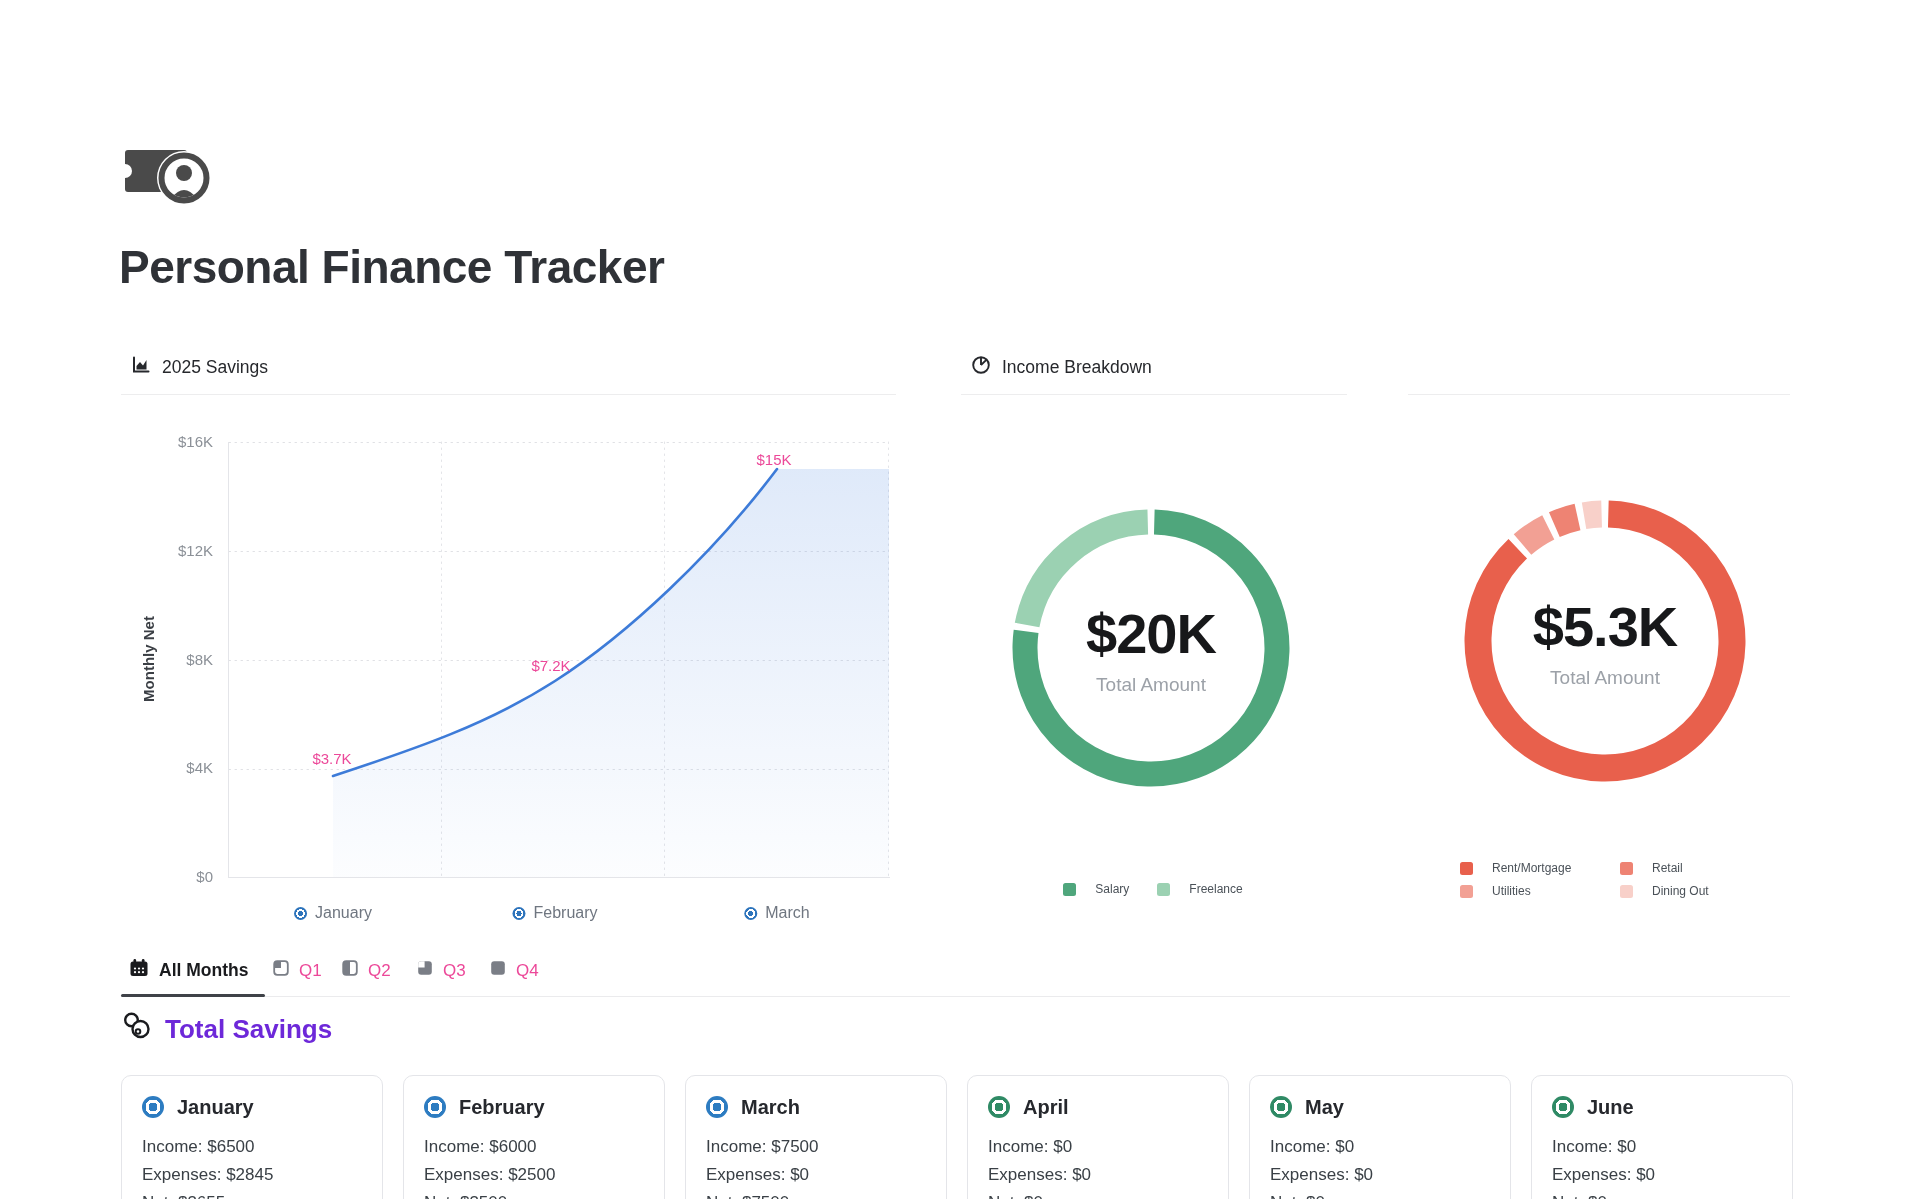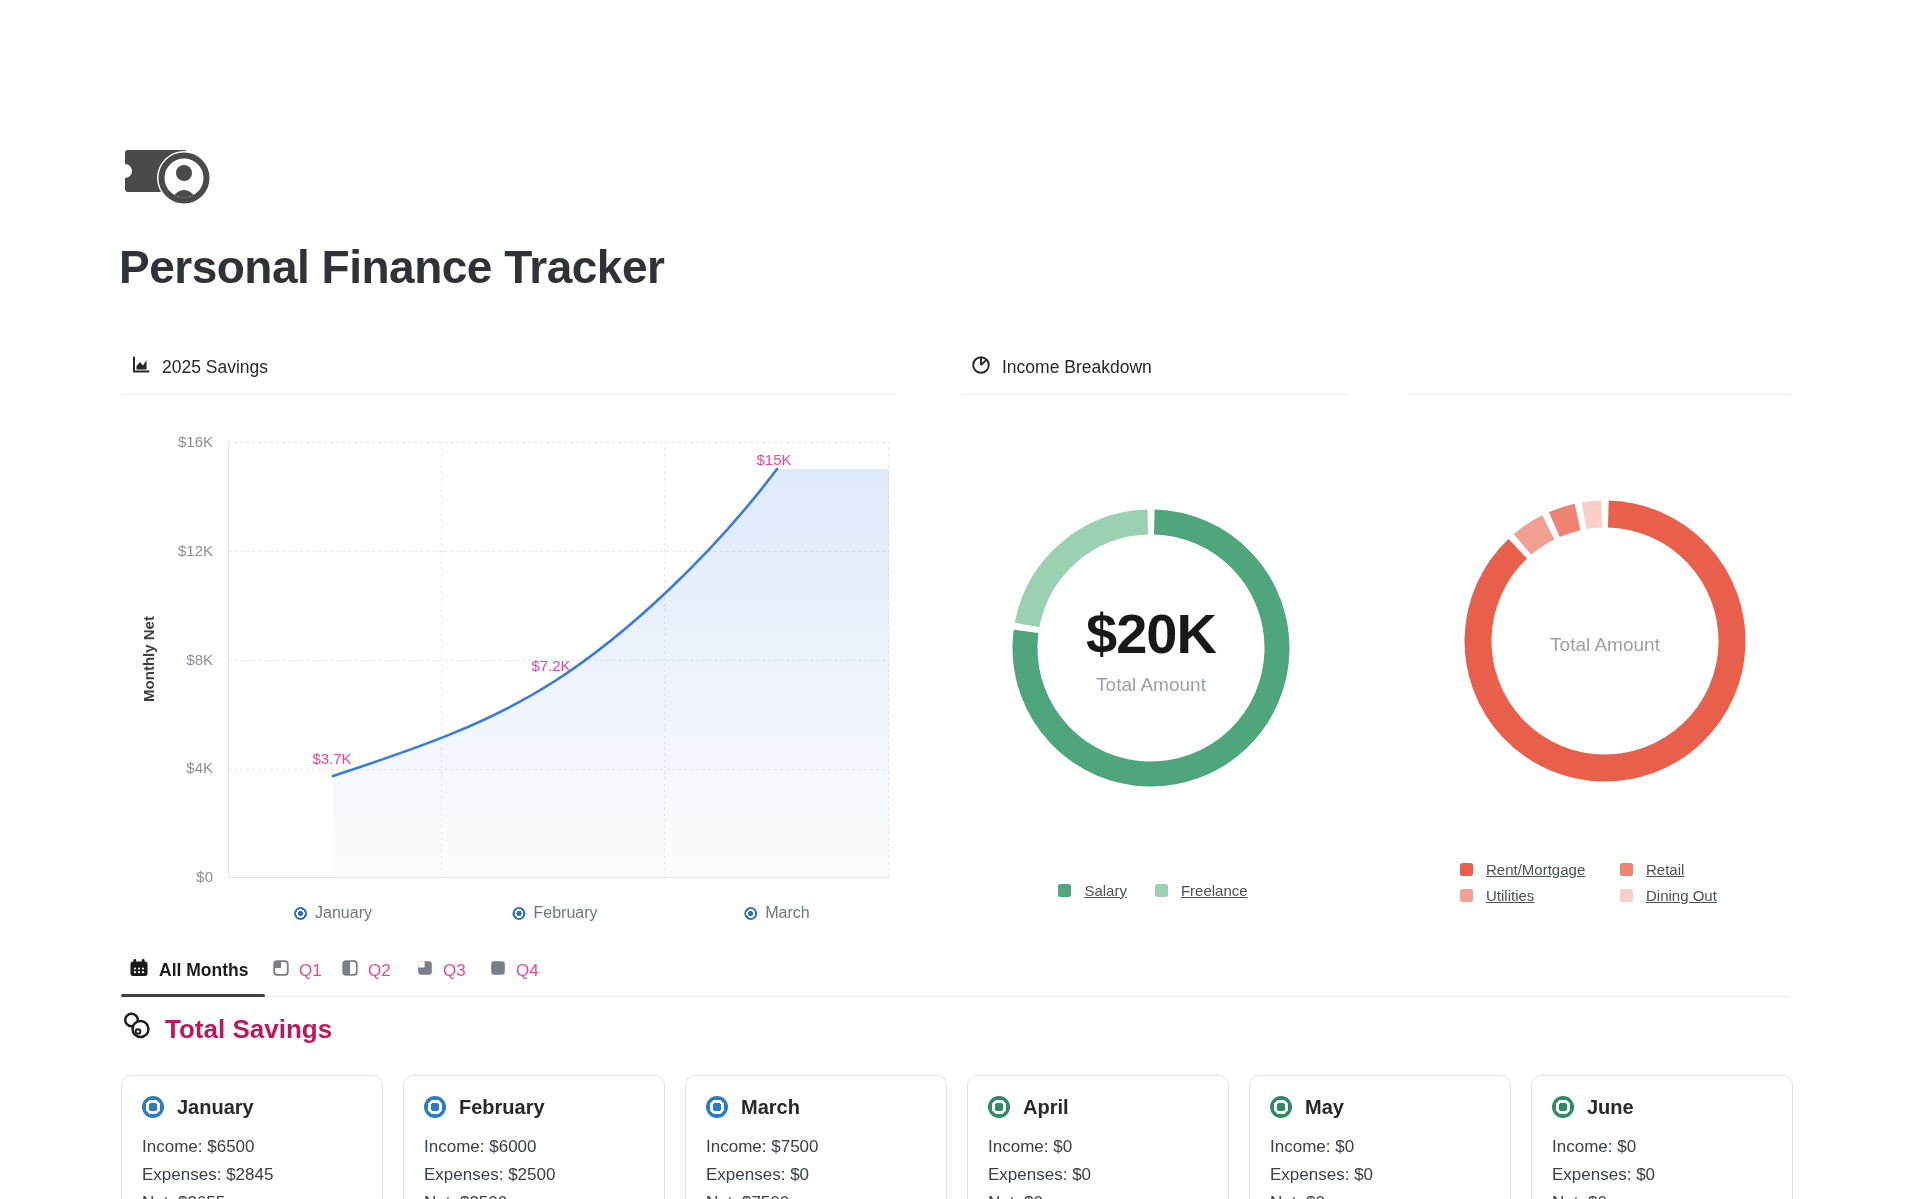--- a/index.html
+++ b/index.html
@@ -185,6 +185,7 @@
       <circle cx="142" cy="142" r="127" fill="none" stroke-width="27" stroke-dasharray="17.7 780.3" transform="rotate(260.5 142 142)" stroke="#f8d0c9"></circle>
     </svg>
     <div class="donut-center">
+      <div class="donut-total">$5.3K</div>
       <div class="donut-sub">Total Amount</div>
     </div>
   </div>

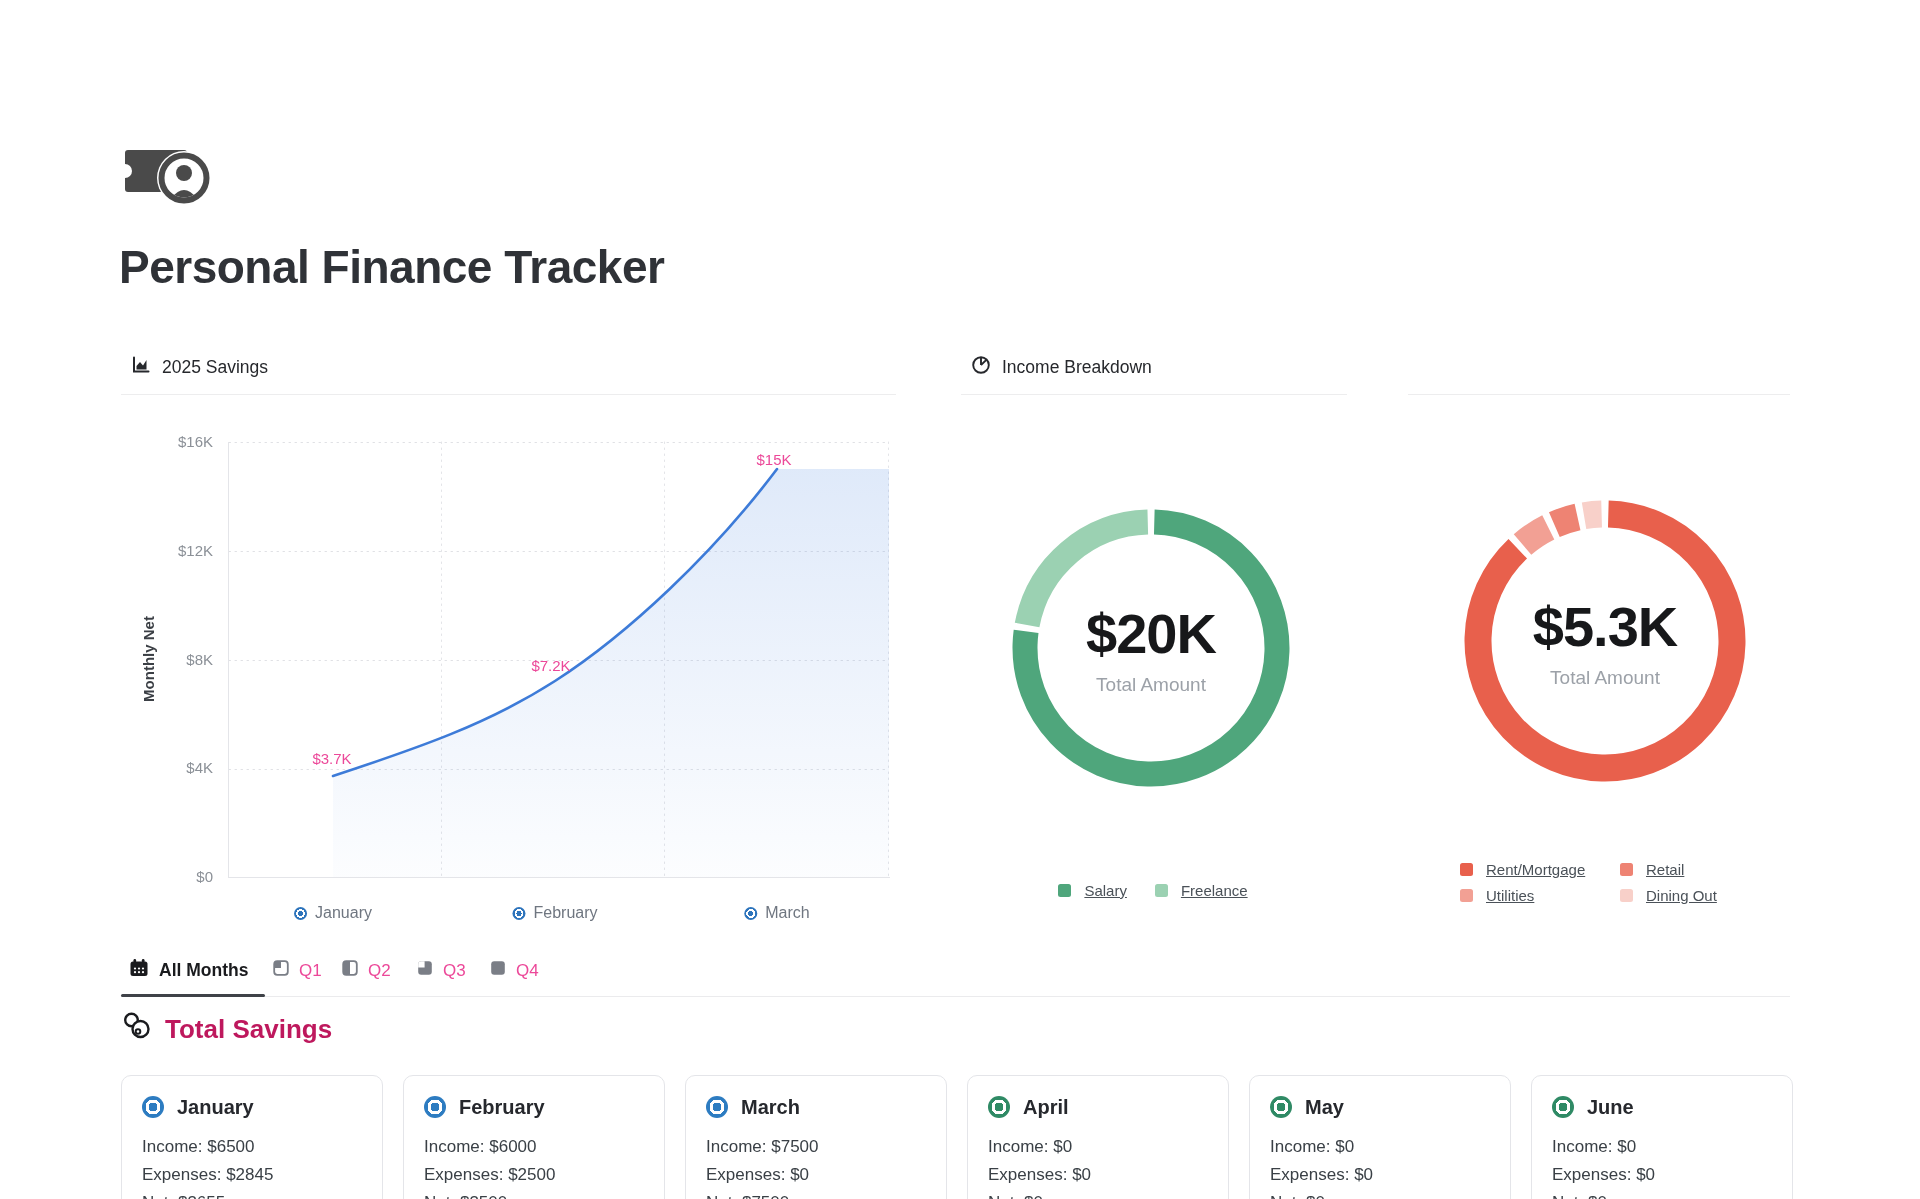--- a/index.html
+++ b/index.html
@@ -31,7 +31,7 @@
                   align-items:center; justify-content:center; text-align:center; }
   .donut-total { font-size:56px; font-weight:600; color:#17181a; letter-spacing:-1px; }
   .donut-sub { margin-top:8px; font-size:19px; color:#9ca1a8; }
-  .legend-item { display:flex; align-items:center; gap:13px; font-size:15px; color:#4a5158; white-space:nowrap;text-decoration:underline; }
+  .legend-item { display:flex; align-items:center; gap:19px; font-size:12px; color:#4a5158; white-space:nowrap; }
   .legend-sq { width:13px; height:13px; border-radius:2.5px; flex:0 0 auto; }
   .inc-legend { left:1013px; top:882px; width:280px; display:flex; justify-content:center; gap:28px; }
 

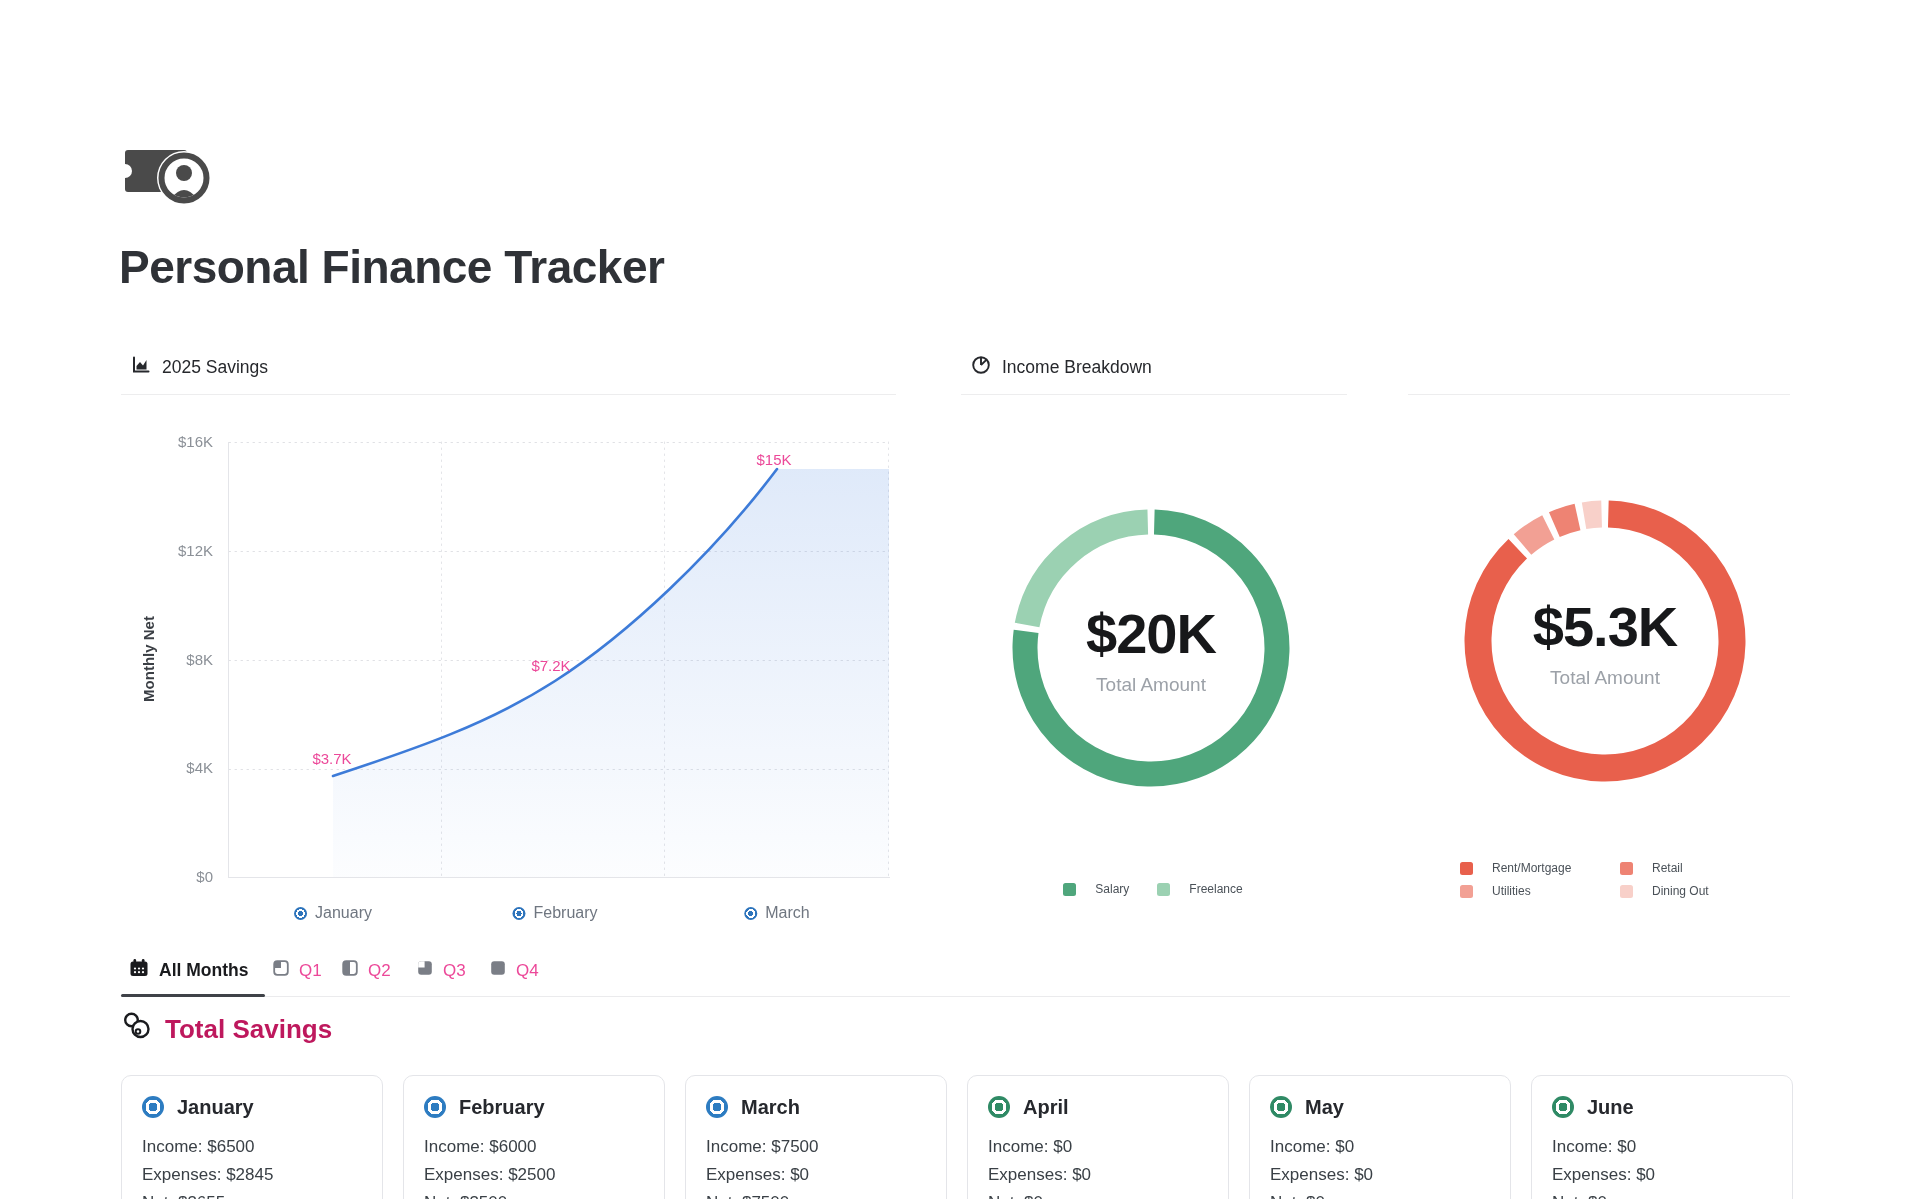--- a/index.html
+++ b/index.html
@@ -42,7 +42,7 @@
   .tabs-rule { left:121px; top:996px; width:1669px; height:1px; background:#ebebed; }
 
   .ts-head { left:121px; top:1010px; display:flex; align-items:center; gap:12px;
-             font-size:26px; font-weight:700; color:#be185d; }
+             font-size:26px; font-weight:700; color:#6d28d9; }
 
   
   .card { top:1075px; width:262px; height:170px; background:#fff; border:1.5px solid #e4e5e9;

